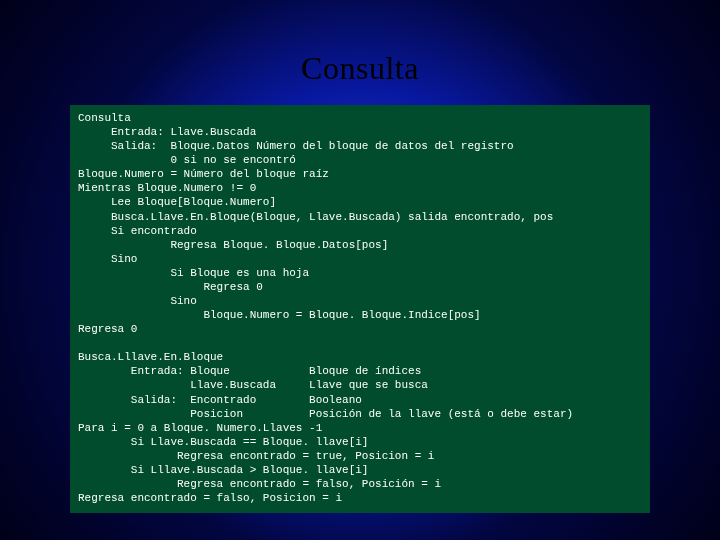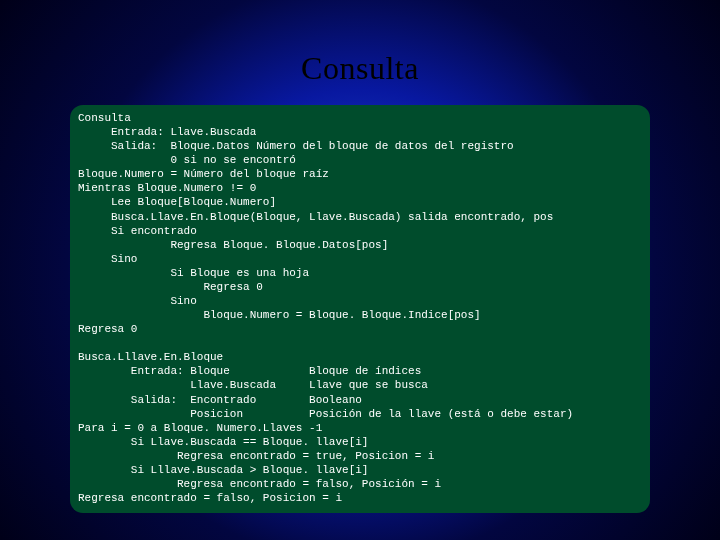--- a/index.html
+++ b/index.html
@@ -2,7 +2,7 @@
 <html><head>
 <meta charset="utf-8">
 <style>
-  * { margin: 0; padding: 0; box-sizing: border-box; border-radius: 13px; }
+  * { margin: 0; padding: 0; box-sizing: border-box; }
   html, body { width: 720px; height: 540px; overflow: hidden; }
   body {
     background: radial-gradient(circle at 50% 50%, #3558d8 0%, #1a3cc8 18%, #0818a0 40%, #020640 65%, #000018 100%);

